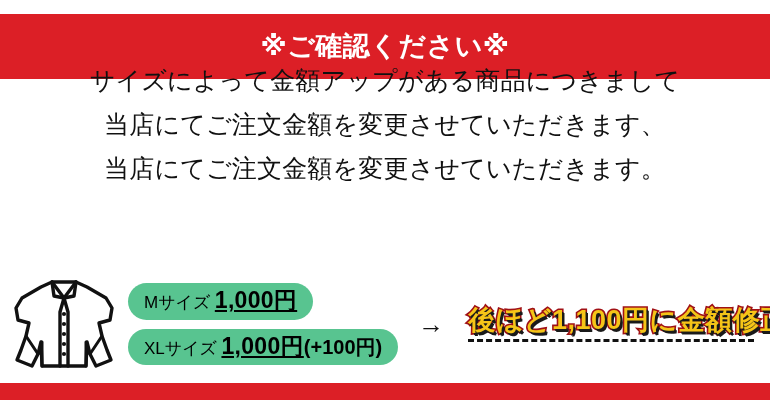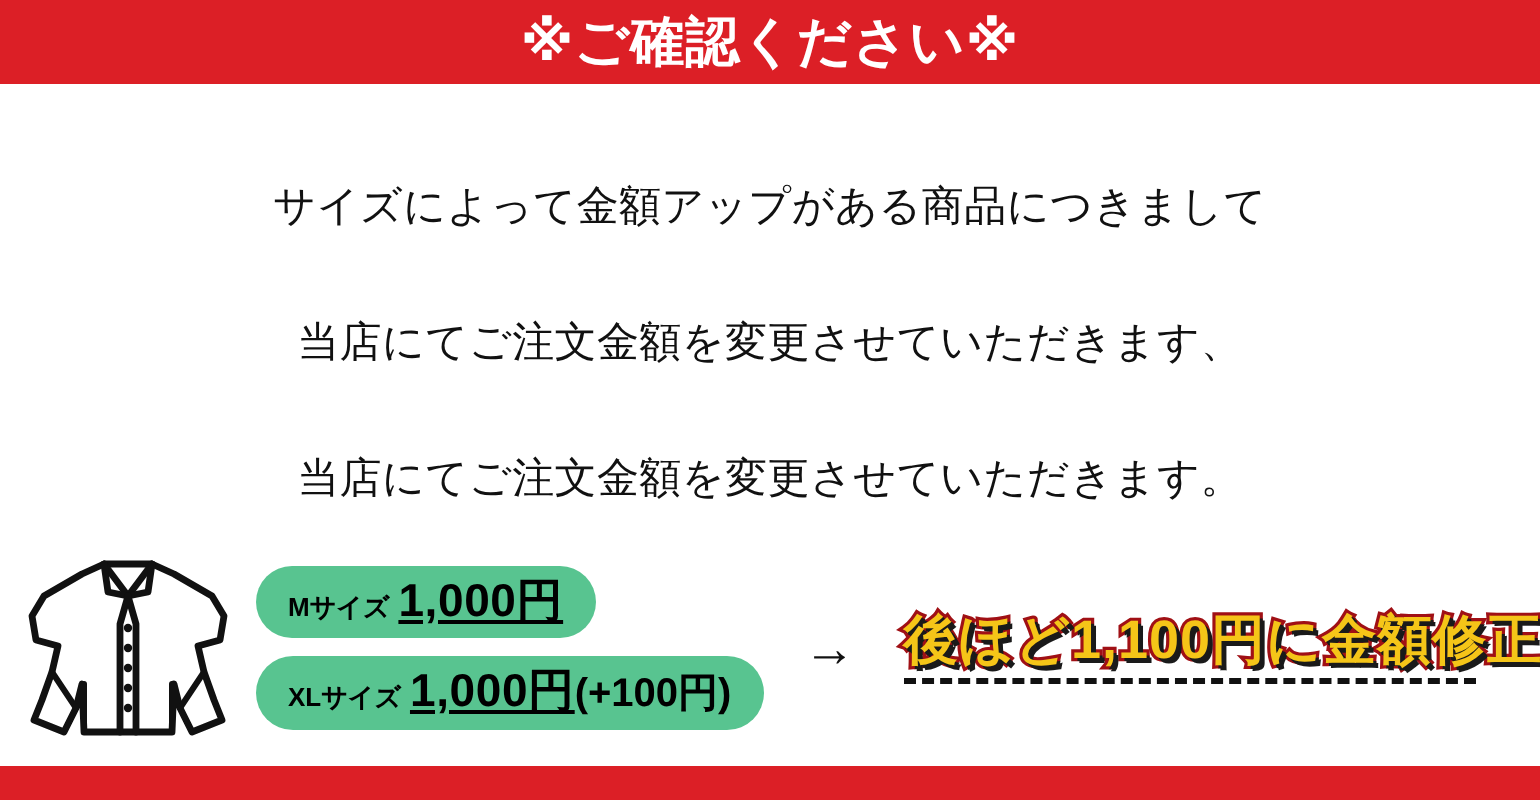--- a/index.html
+++ b/index.html
@@ -23,8 +23,8 @@
     left: 0;
   }
   .bar-top {
-    top: 0;
-    height: 42px;
+    top: 14px;
+    height: 65px;
     display: flex;
     align-items: center;
     justify-content: center;

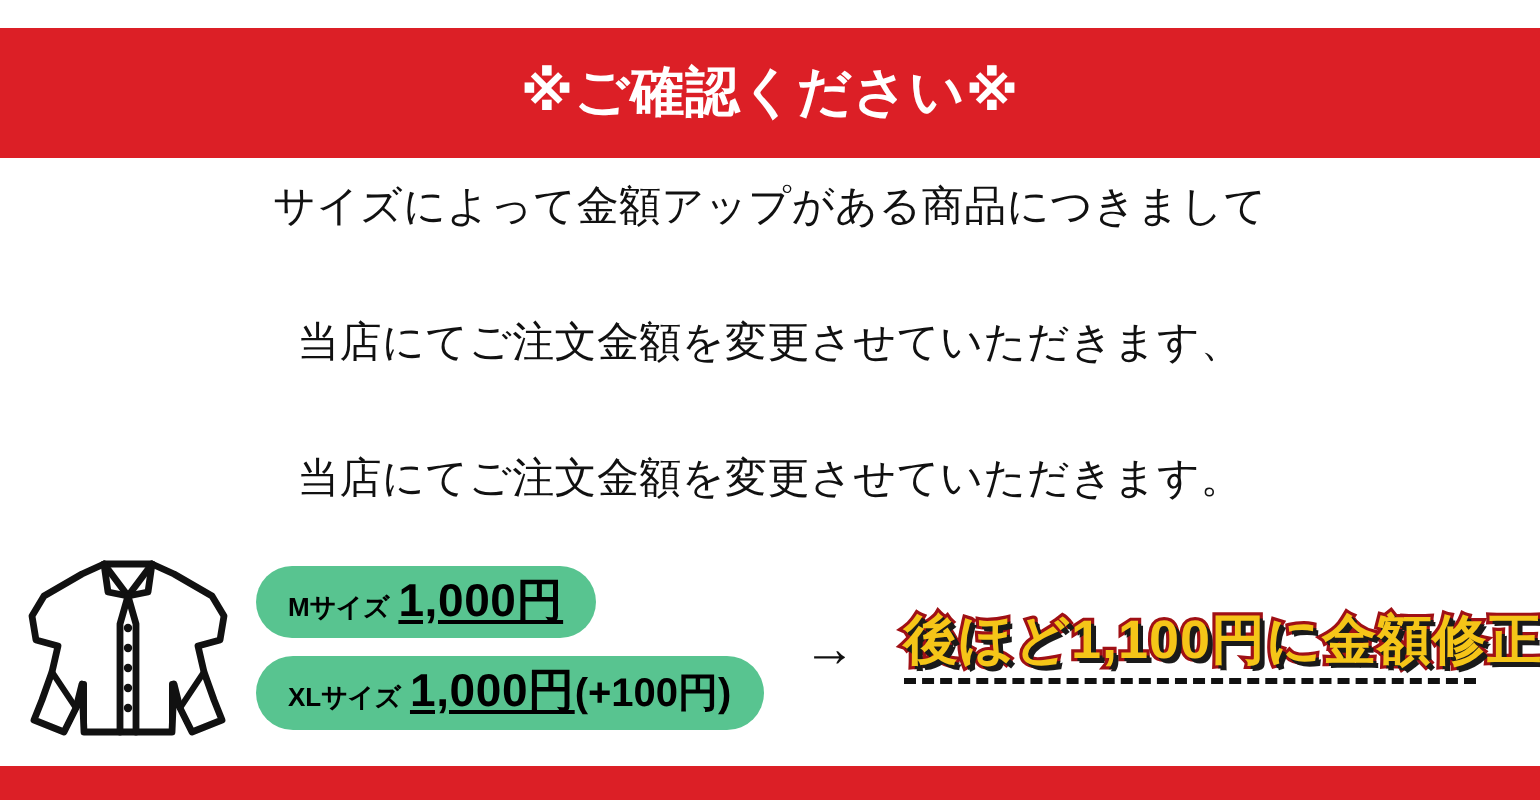--- a/index.html
+++ b/index.html
@@ -52,11 +52,10 @@
   }
   .body-line {
     color: #111111;
-    font-size: 21px;
+    font-size: 25px;
     line-height: 44px;
     white-space: nowrap;
     letter-spacing: 0.2px;
-    margin-top: 24px;
   }
 
   

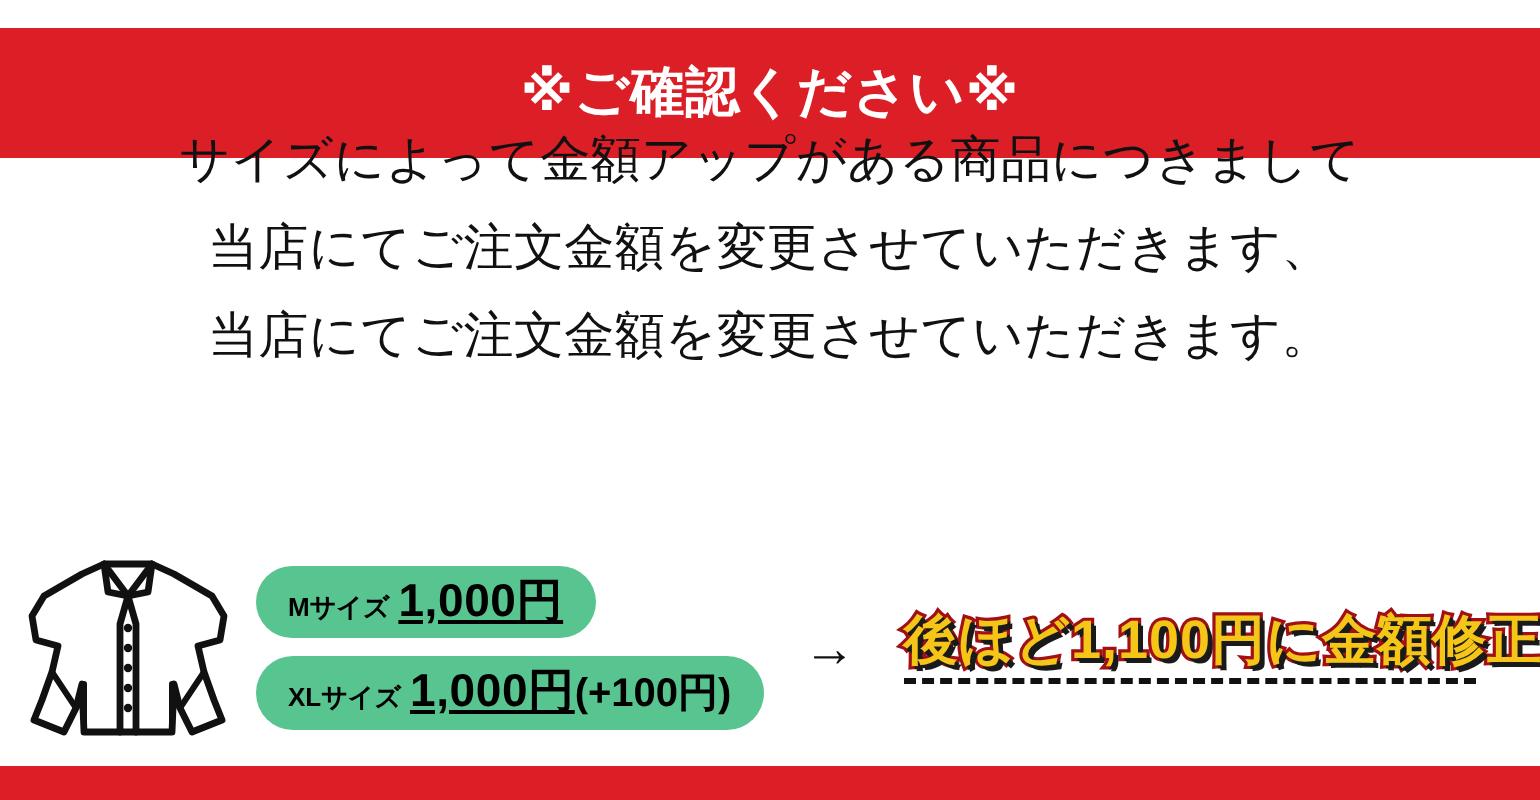--- a/index.html
+++ b/index.html
@@ -100,8 +100,8 @@
     display: inline-block;
   }
   .pill .sz {
-    font-size: 13px;
-    font-weight: bold;
+    font-size: 17px;
+    font-weight: normal;
   }
   .pill .amt {
     font-size: 23px;

